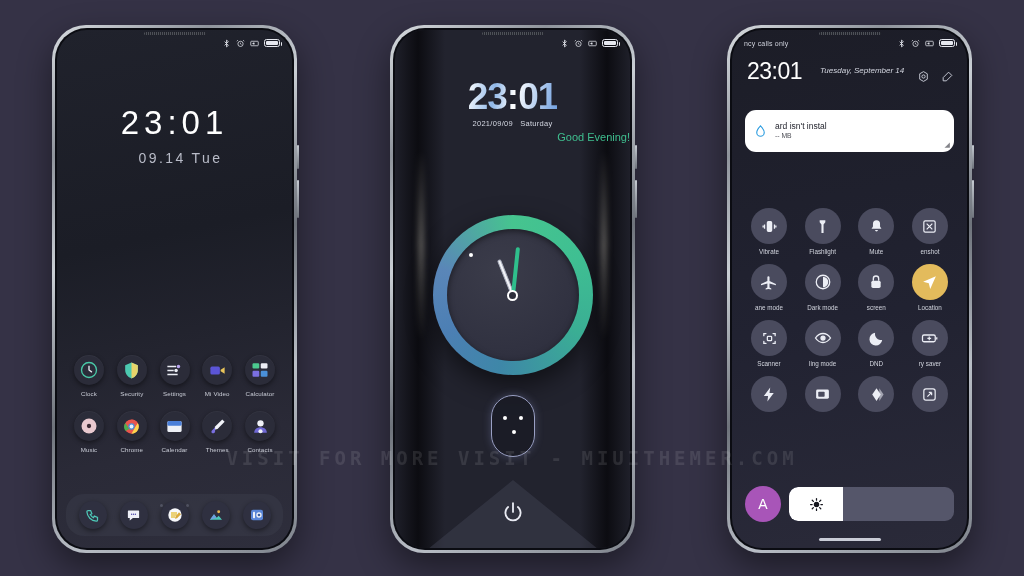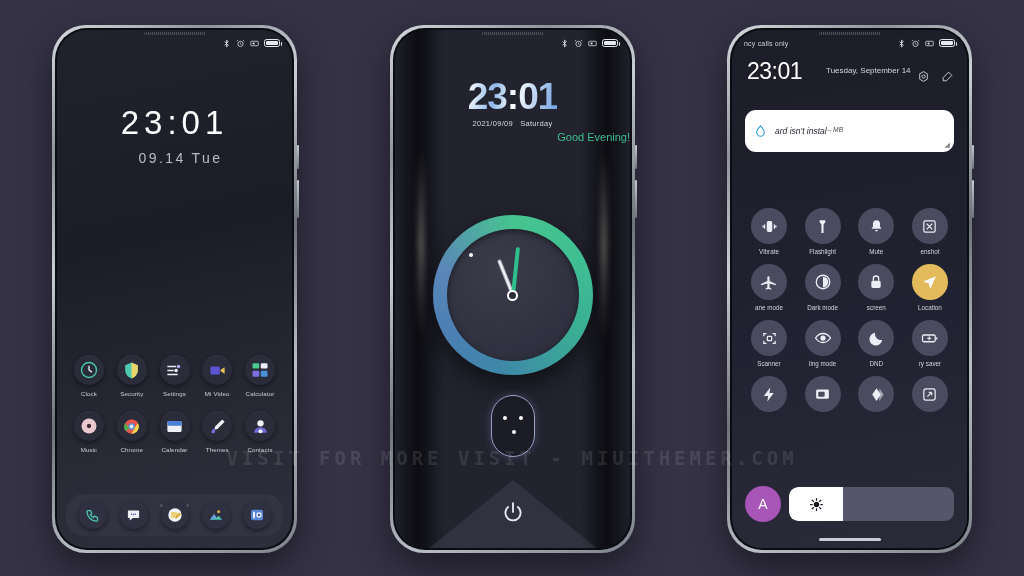--- a/index.html
+++ b/index.html
@@ -115,7 +115,7 @@
   #s3{ background:linear-gradient(170deg,#1c1d27 0%,#212231 55%,#2a2a39 100%); }
   .cc-head{ position:absolute; top:30px; left:15px; right:13px; display:flex; align-items:flex-start; }
   .cc-time{ font-size:23px; color:#fff; font-weight:400; line-height:1; letter-spacing:-.5px; }
-  .cc-date{ font-size:8px; color:#d3d6e0; line-height:1.35; margin-left:24px; padding-top:6px; max-width:86px; }
+  .cc-date{ font-size:8px; color:#d3d6e0; line-height:1.35; margin-left:18px; padding-top:6px; max-width:86px;font-style:italic; }
   .cc-actions{ margin-left:auto; display:flex; gap:11px; padding-top:10px; }
 
   .bigtiles{ position:absolute; top:80px; left:13px; right:13px; }

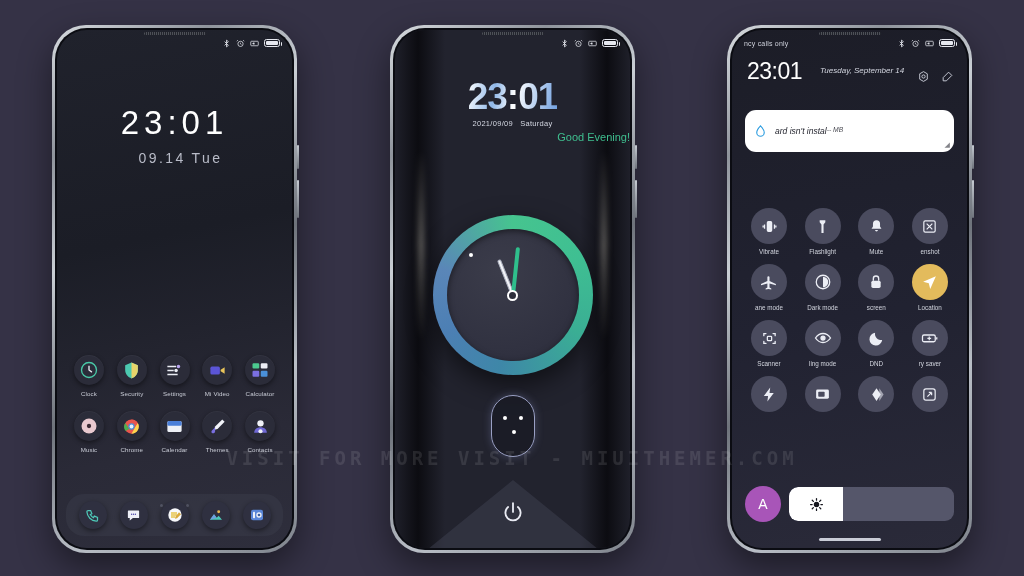--- a/index.html
+++ b/index.html
@@ -122,7 +122,7 @@
   .btrow{ display:flex; gap:8px; margin-bottom:8px; }
   .btile{ flex:1; height:42px; border-radius:11px; display:flex; align-items:center;
      padding:0 8px; gap:7px; position:relative; overflow:hidden; }
-  .btile .tx{ display:flex; flex-direction:row; line-height:1.25; overflow:hidden;font-style:italic;}
+  .btile .tx{ display:flex; flex-direction:column; line-height:1.25; overflow:hidden;}
   .btile .t1{ font-size:8.5px; }
   .btile .t2{ font-size:6.8px; opacity:.82; }
   .btile .corner{ position:absolute; right:4px; bottom:3px; font-size:7px; opacity:.55; }

